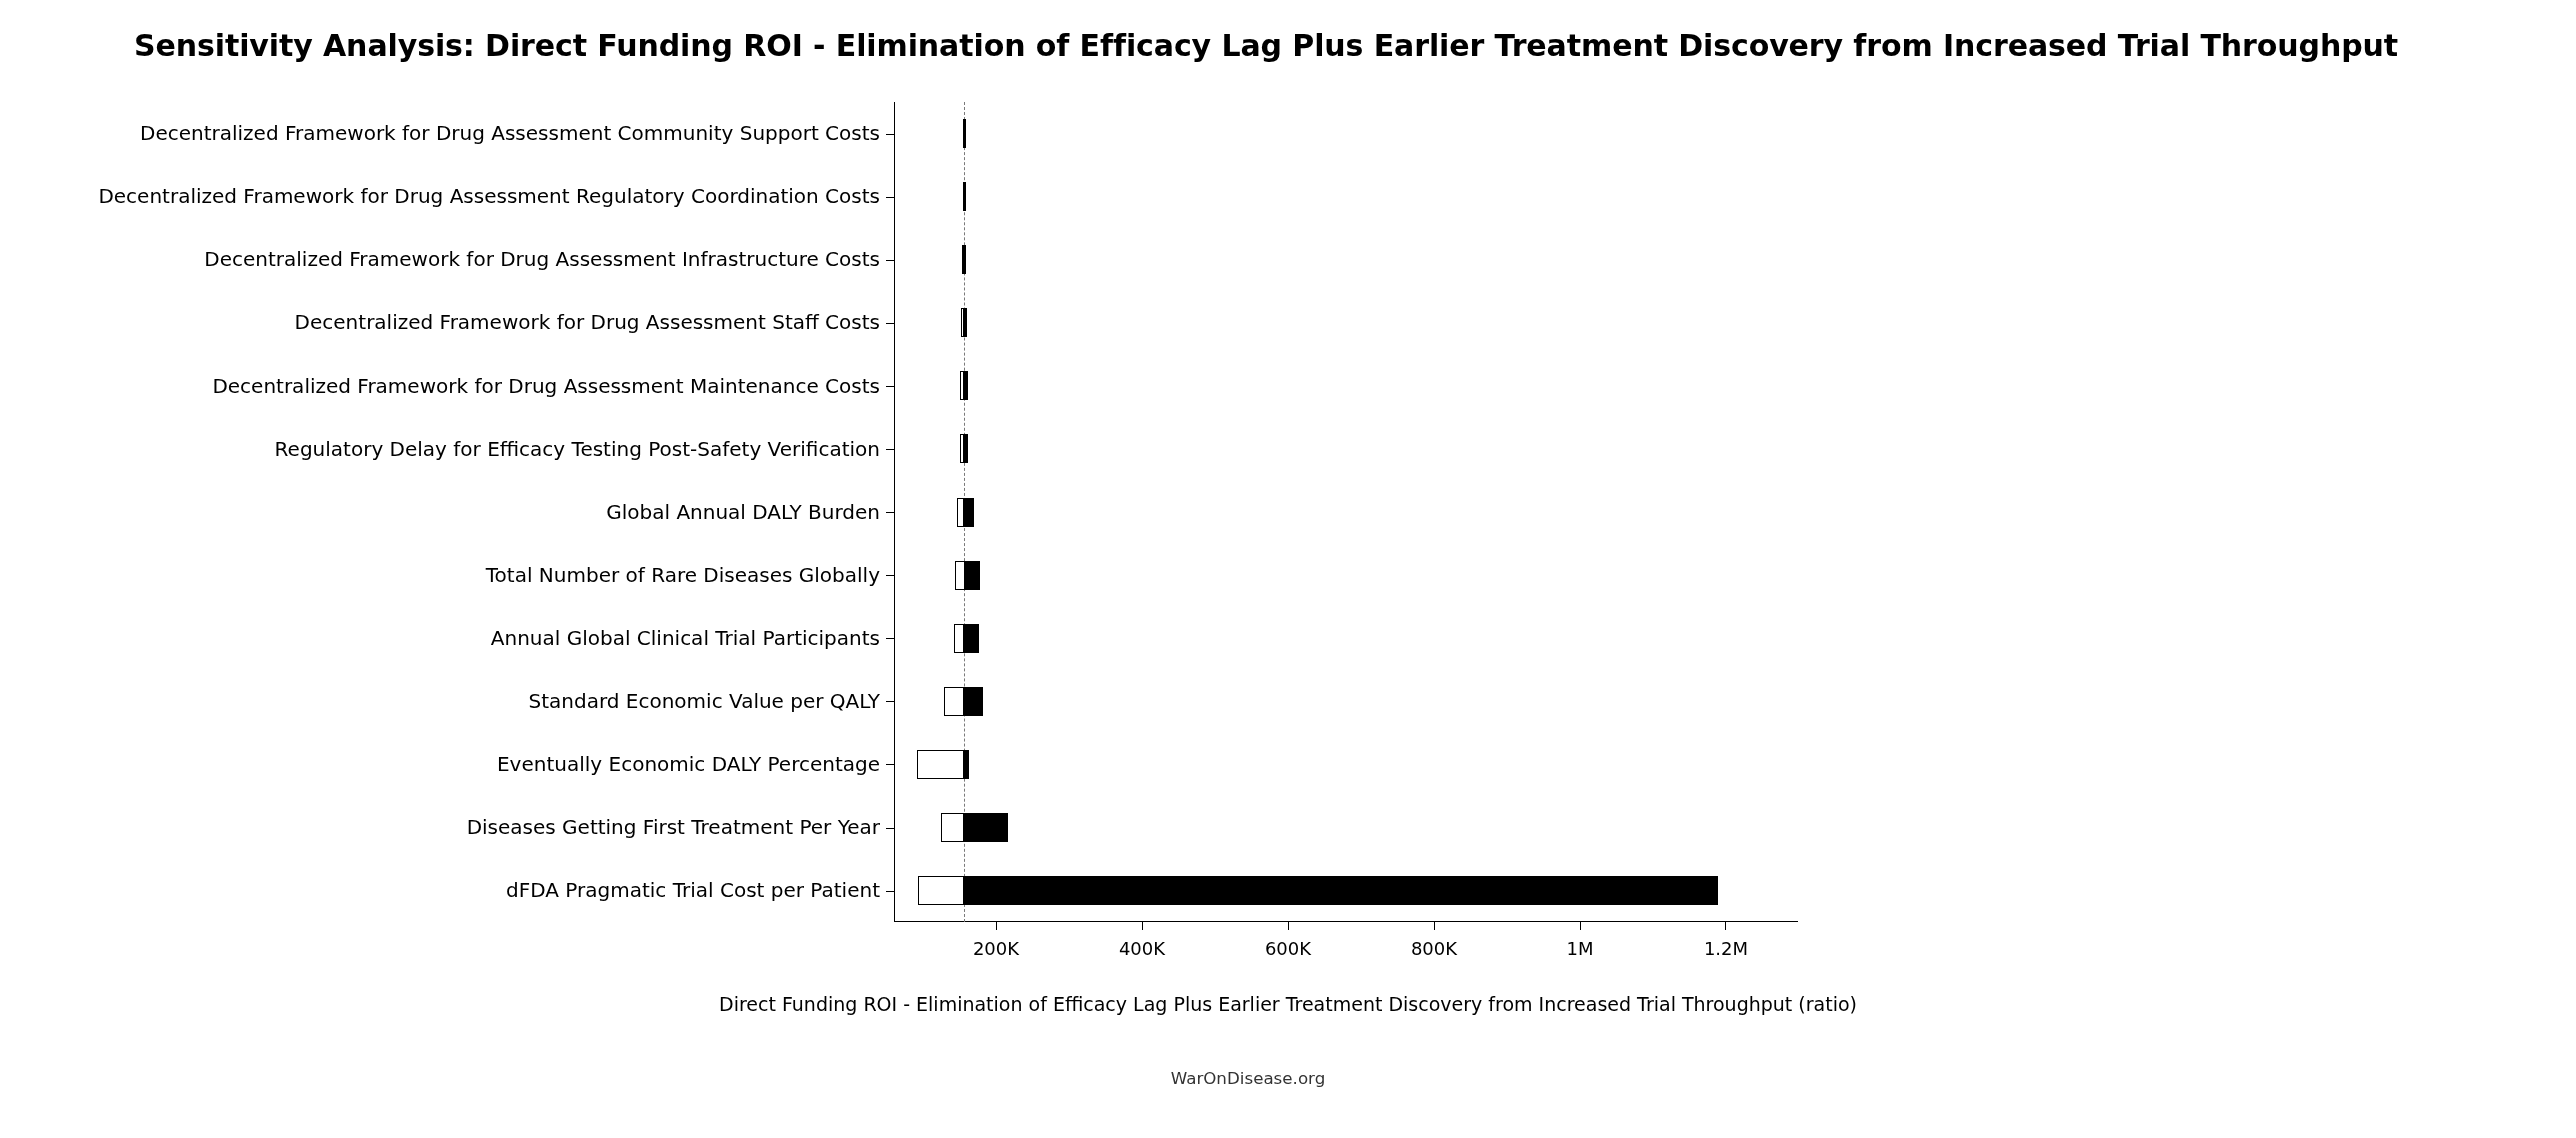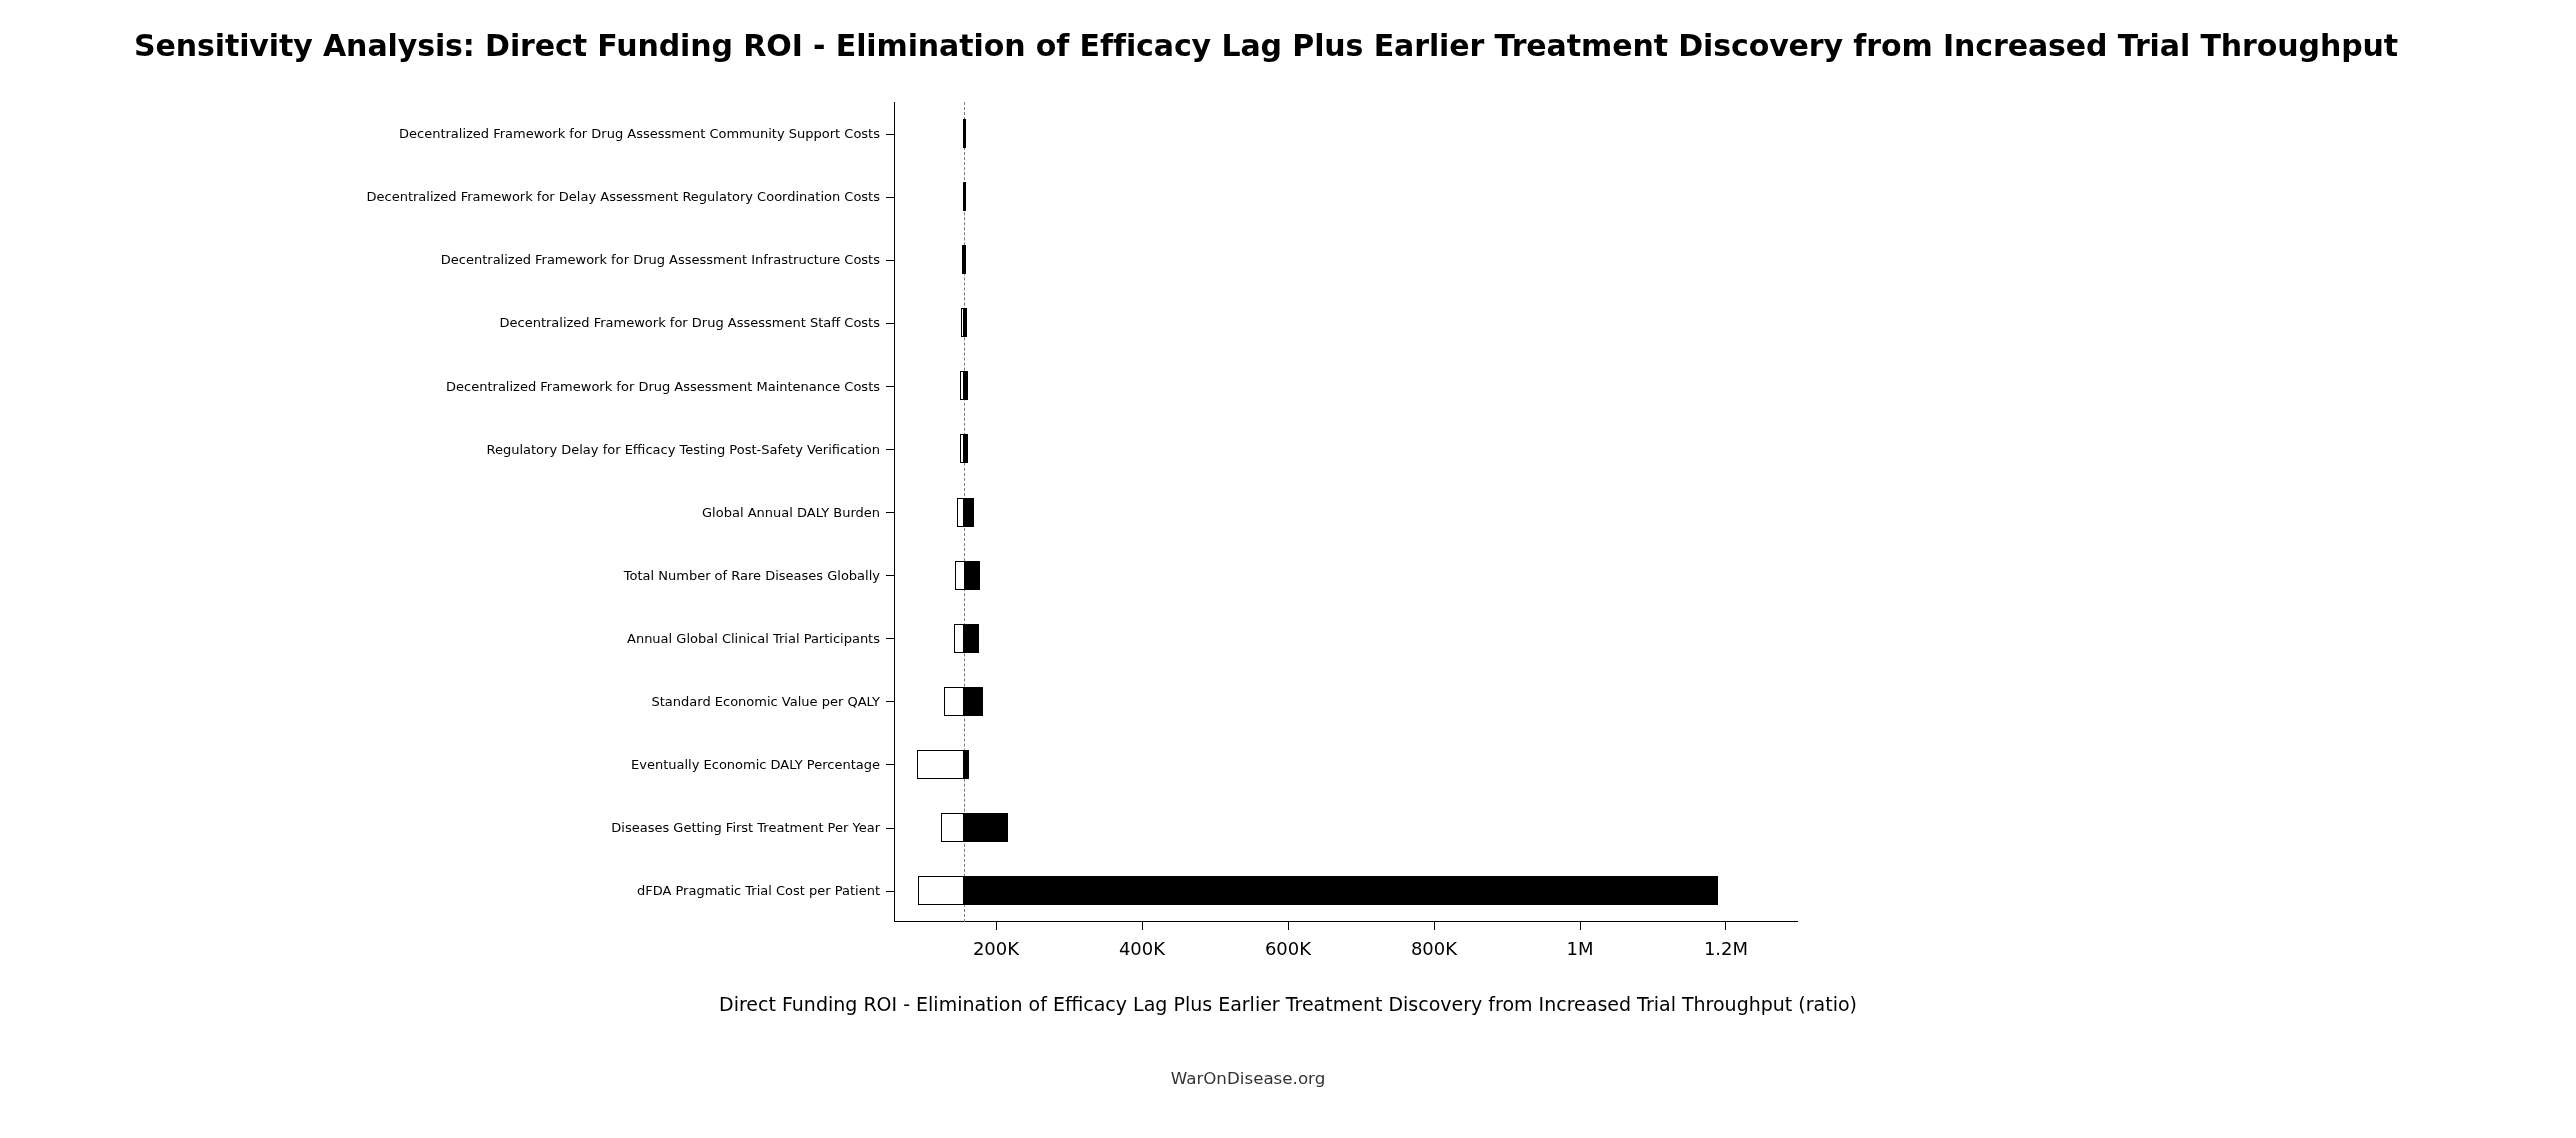--- a/index.html
+++ b/index.html
@@ -65,7 +65,7 @@
     position: absolute;
     right: 0;
     text-align: right;
-    font-size: 13px;
+    font-size: 20px;
     color: #000000;
     white-space: nowrap;
     transform: translateY(-50%);

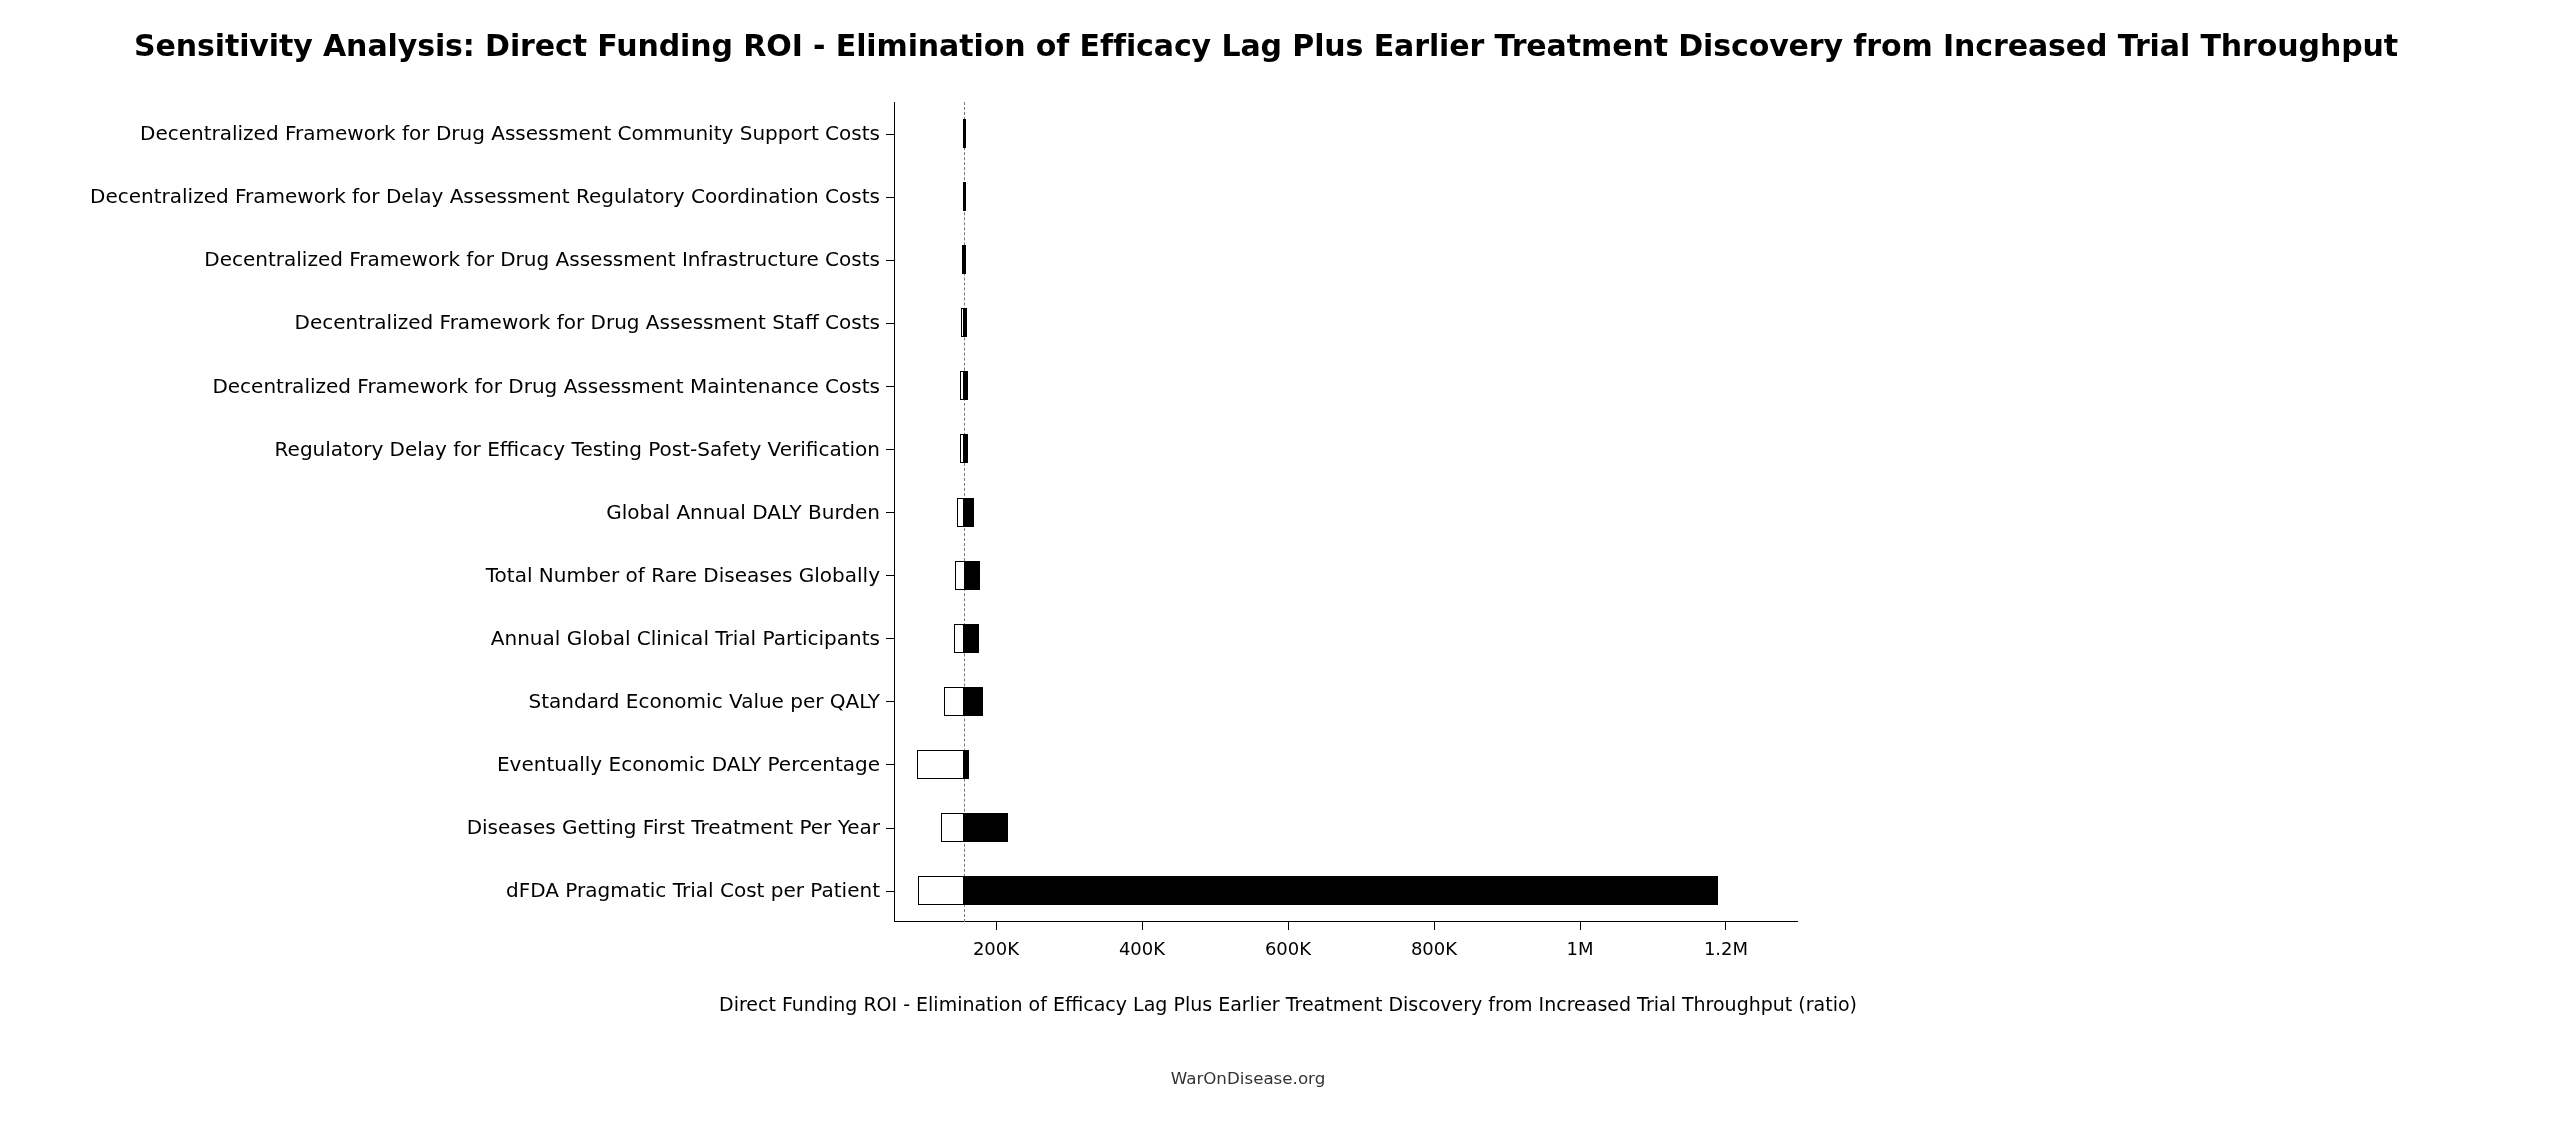--- a/index.html
+++ b/index.html
@@ -174,7 +174,7 @@
 
 <div id="ylabels">
     <div class="ylabel" style="top: 133px; right: 1696px;">Decentralized Framework for Drug Assessment Community Support Costs</div>
-    <div class="ylabel" style="top: 196px; right: 1696px;">Decentralized Framework for Delay Assessment Regulatory Coordination Costs</div>
+    <div class="ylabel" style="top: 196px; right: 1696px;">Decentralized Framework for Drug Assessment Regulatory Coordination Costs</div>
     <div class="ylabel" style="top: 259px; right: 1696px;">Decentralized Framework for Drug Assessment Infrastructure Costs</div>
     <div class="ylabel" style="top: 322px; right: 1696px;">Decentralized Framework for Drug Assessment Staff Costs</div>
     <div class="ylabel" style="top: 386px; right: 1696px;">Decentralized Framework for Drug Assessment Maintenance Costs</div>

